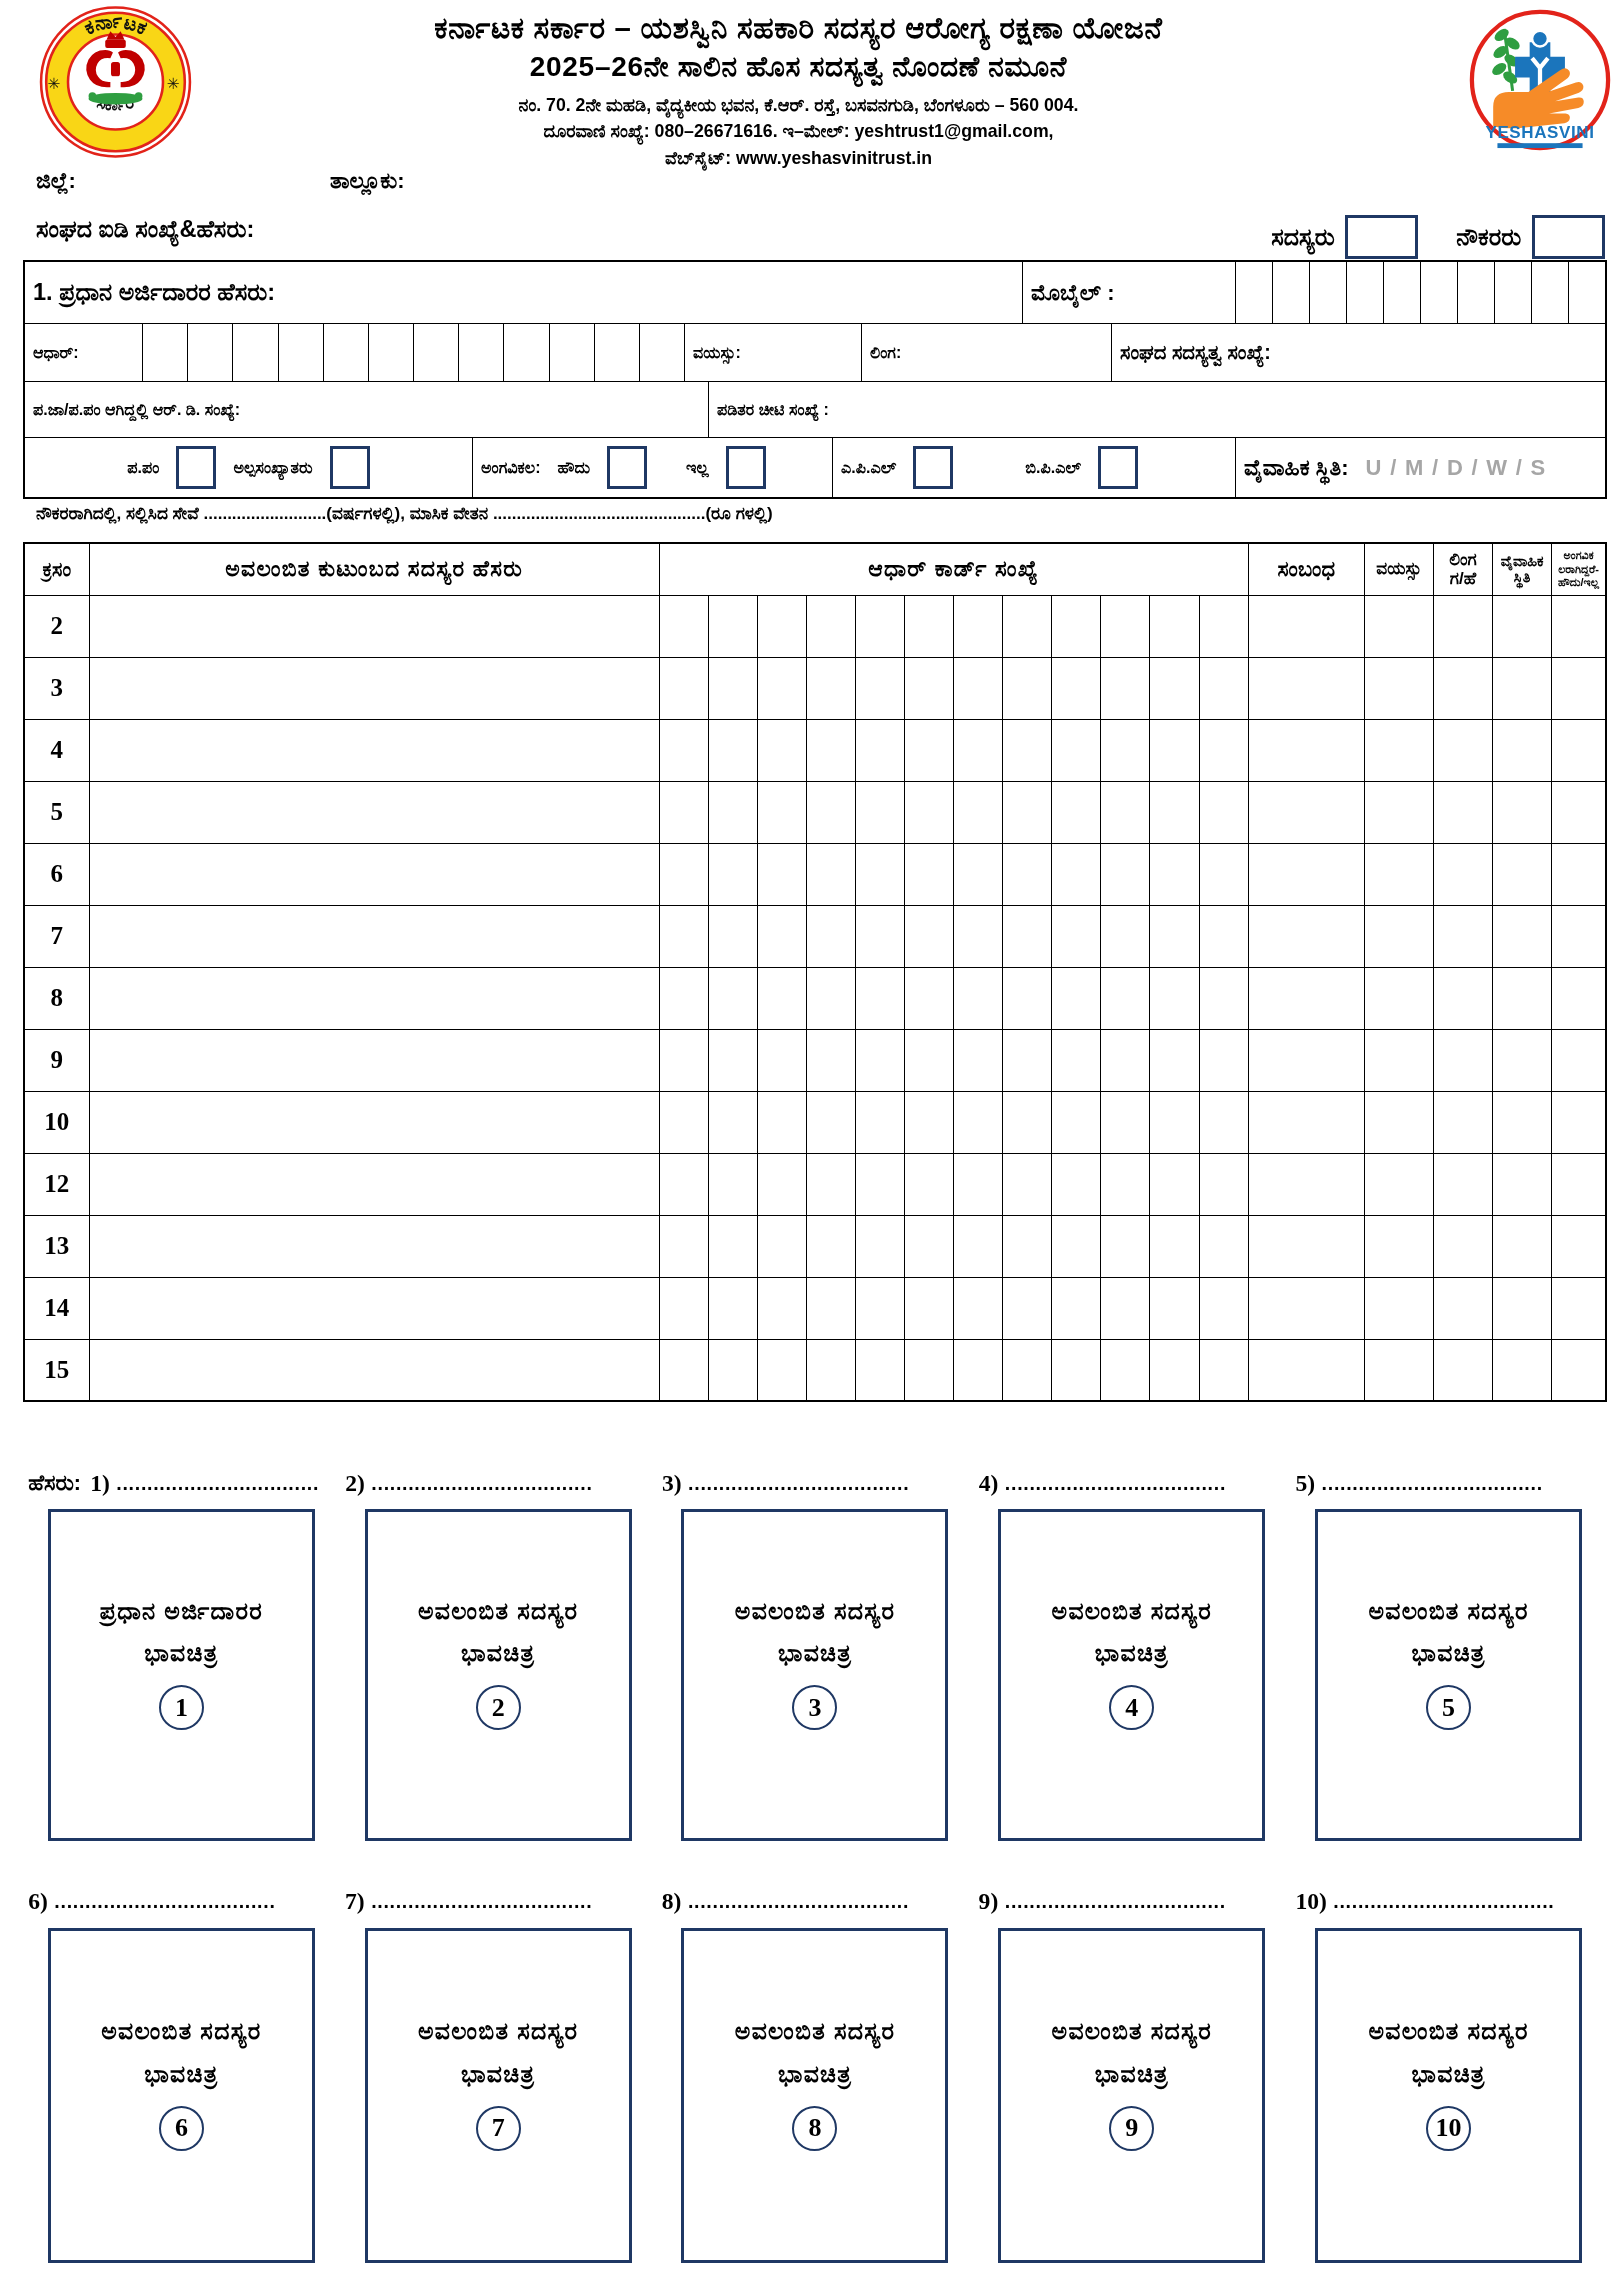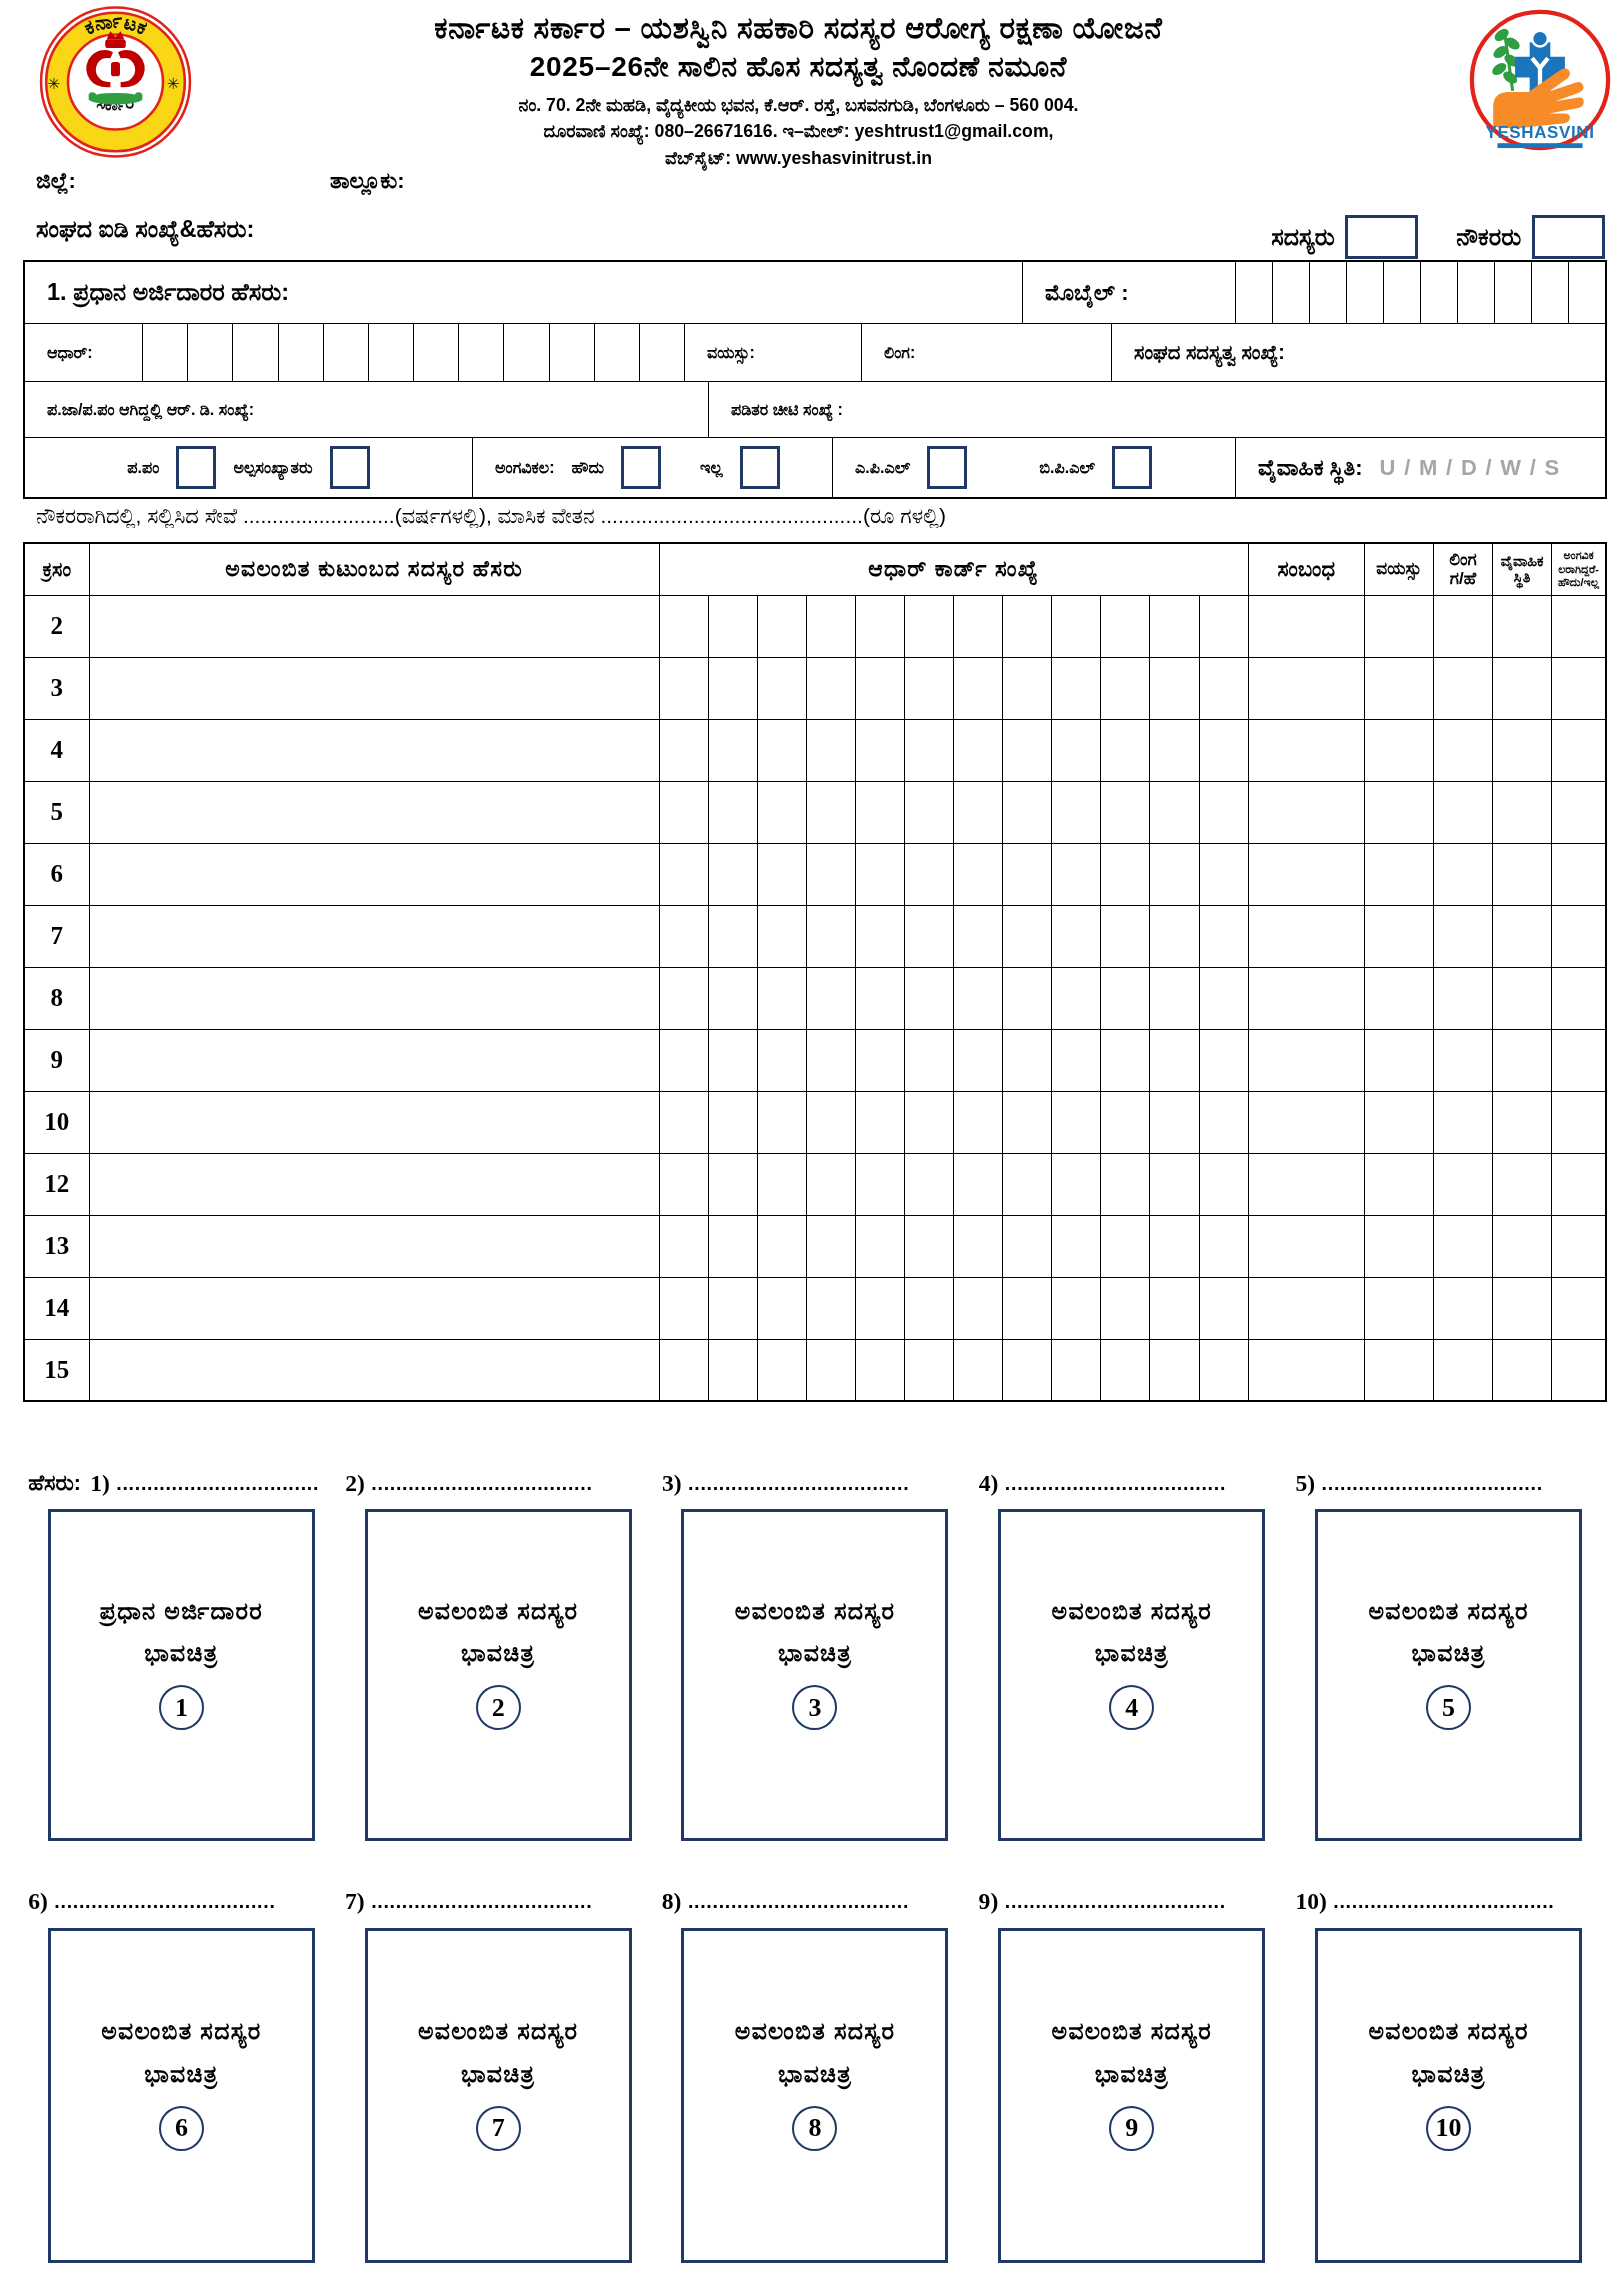--- a/index.html
+++ b/index.html
@@ -30,7 +30,7 @@
   .info-table{position:absolute;left:23px;top:260px;width:1584px;border:2px solid #000;box-sizing:border-box;background:#fff;}
   .irow{display:flex;border-bottom:1.3px solid #000;box-sizing:border-box;}
   .irow:last-child{border-bottom:none;}
-  .cell{border-right:1.3px solid #000;box-sizing:border-box;display:flex;align-items:center;padding-left:22px;}
+  .cell{border-right:1.3px solid #000;box-sizing:border-box;display:flex;align-items:center;padding-left:8px;}
   .cell.nopadl{padding-left:0;}
   .cell.last{border-right:none;}
   .digits{display:flex;box-sizing:border-box;}

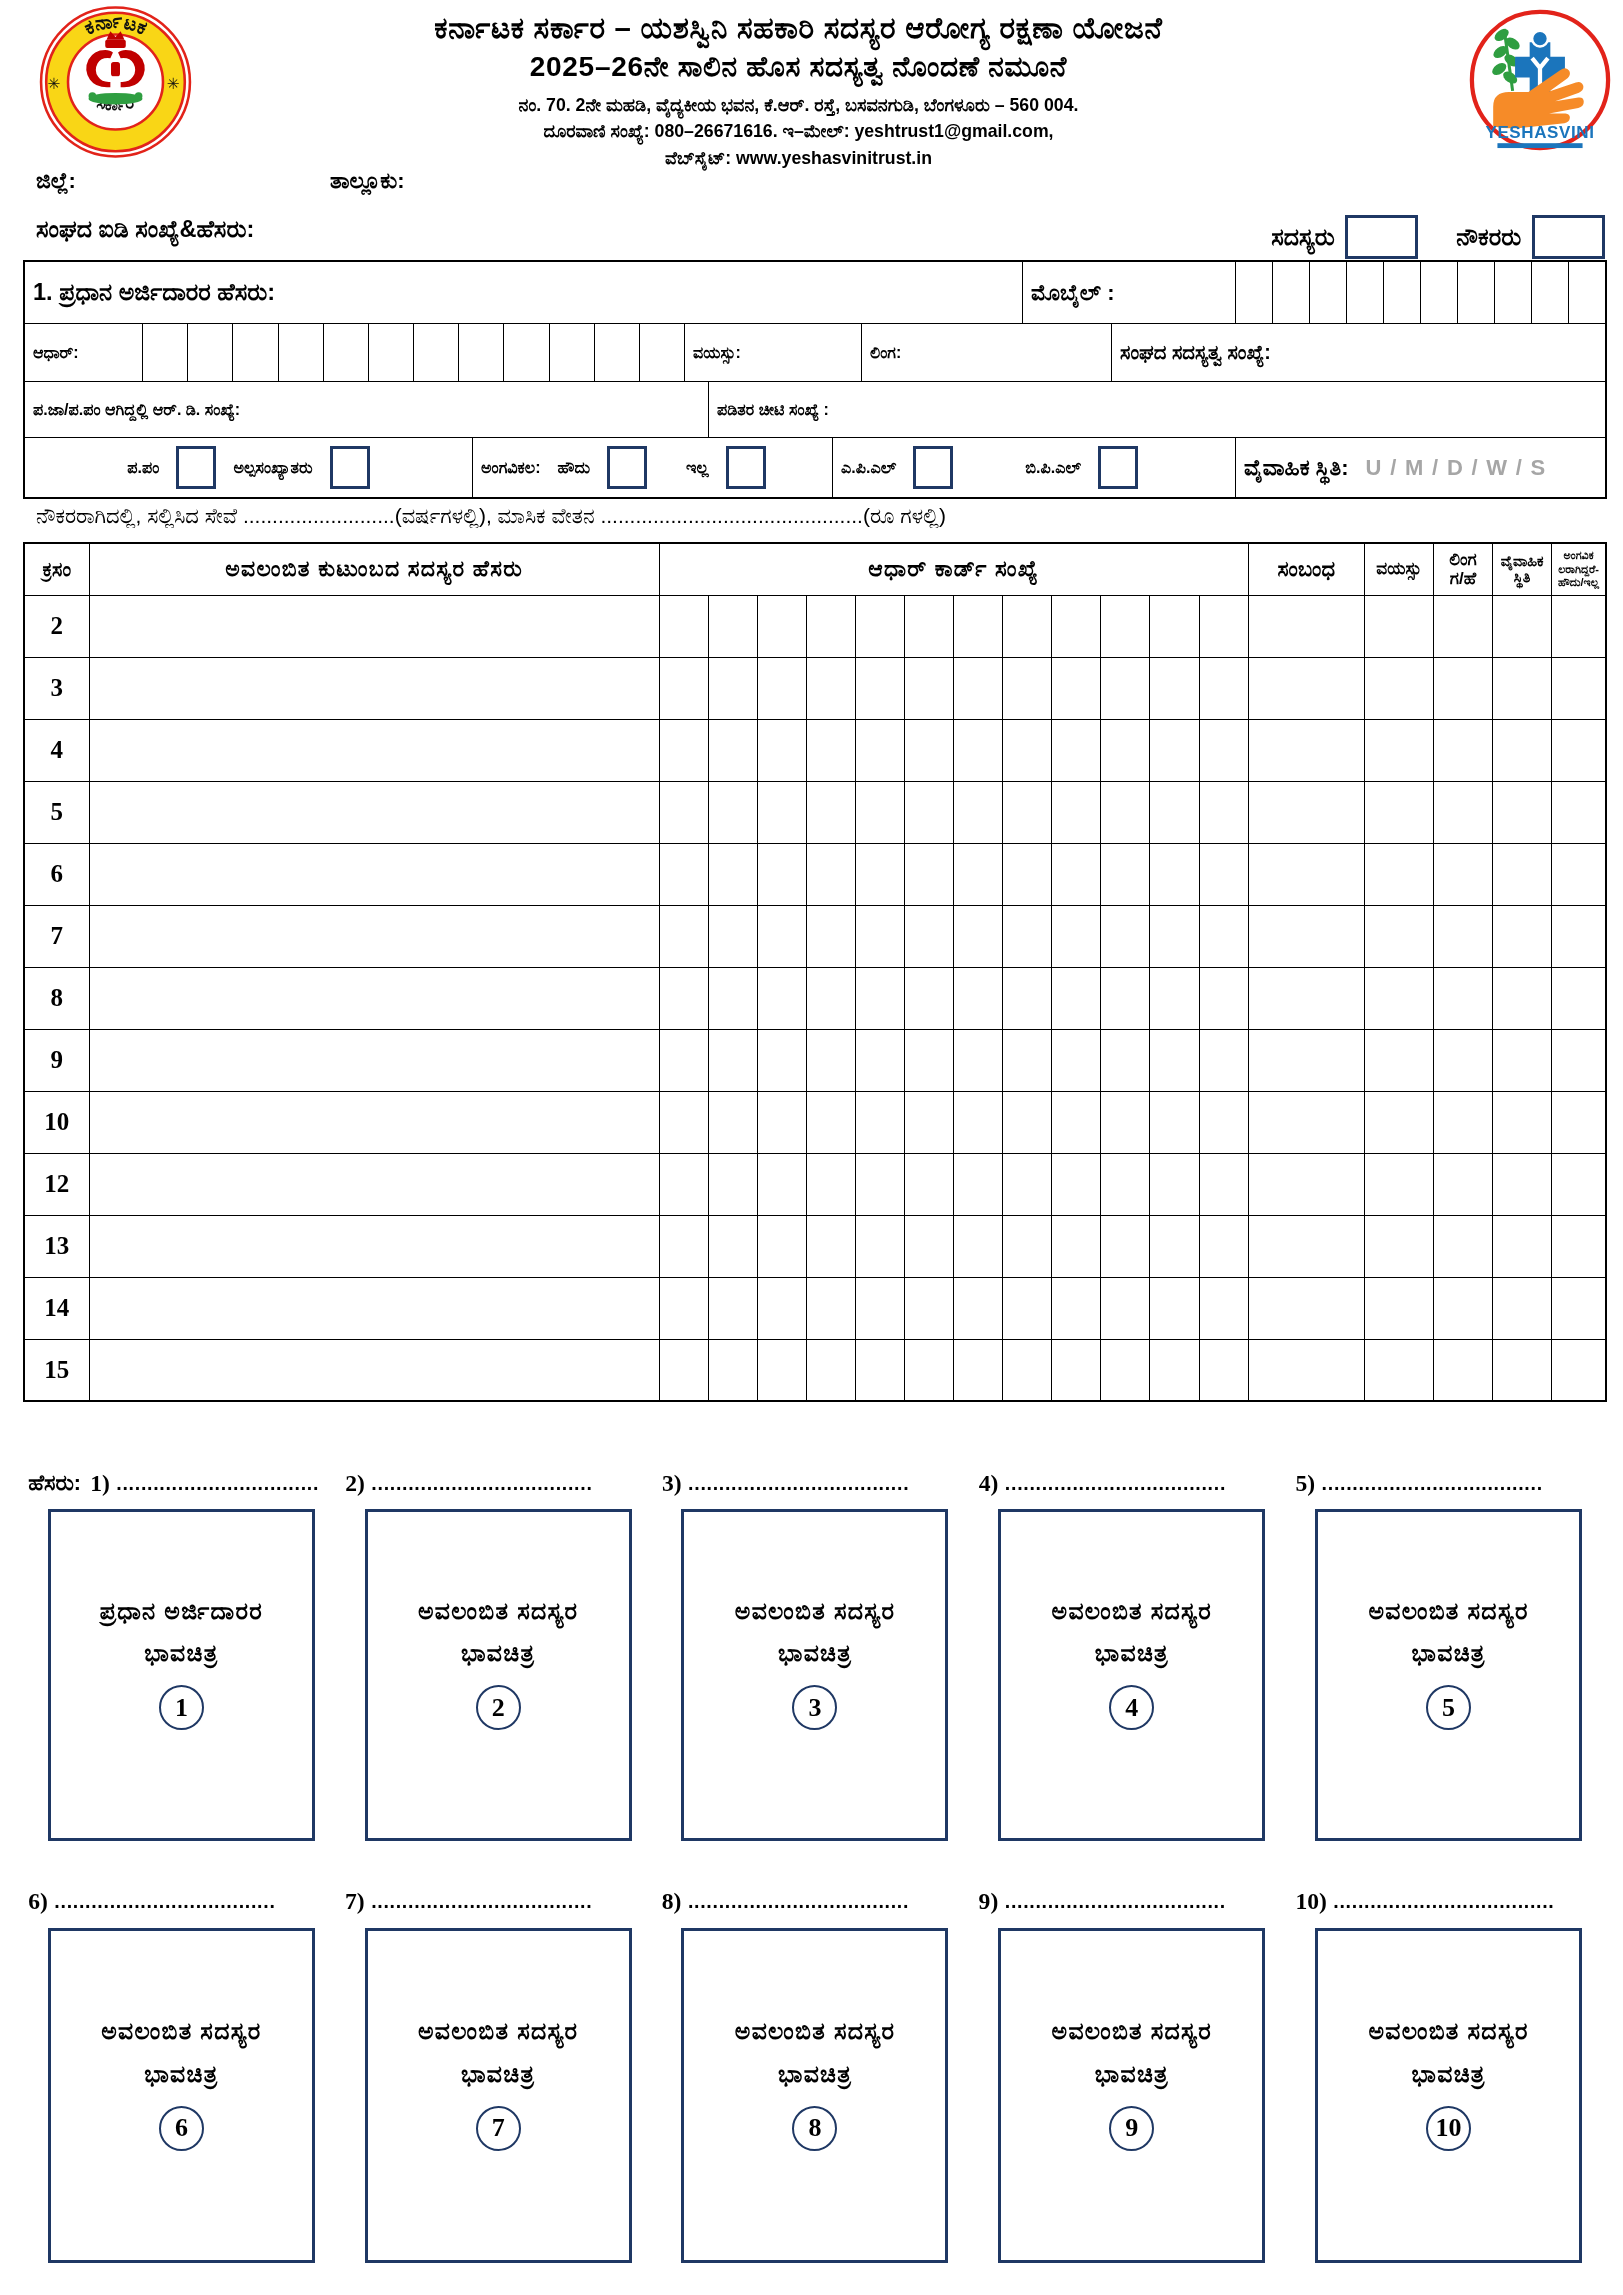--- a/index.html
+++ b/index.html
@@ -41,7 +41,7 @@
   .gray-opts{color:#a6a6a6;font-weight:bold;font-size:22px;margin-left:17px;letter-spacing:1.3px;}
   .ml{margin-left:17px;} .ml2{margin-left:39px;} .ml3{margin-left:72px;}
 
-  .service-line{position:absolute;left:36px;top:504px;width:1570px;font-size:21px;font-weight:normal;white-space:nowrap;overflow:hidden;}
+  .service-line{position:absolute;left:36px;top:504px;width:1570px;font-size:17px;font-weight:bold;white-space:nowrap;overflow:hidden;}
 
   
   .dep-table{position:absolute;left:23px;top:542px;width:1584px;border-collapse:collapse;table-layout:fixed;background:#fff;border:2px solid #000;}

